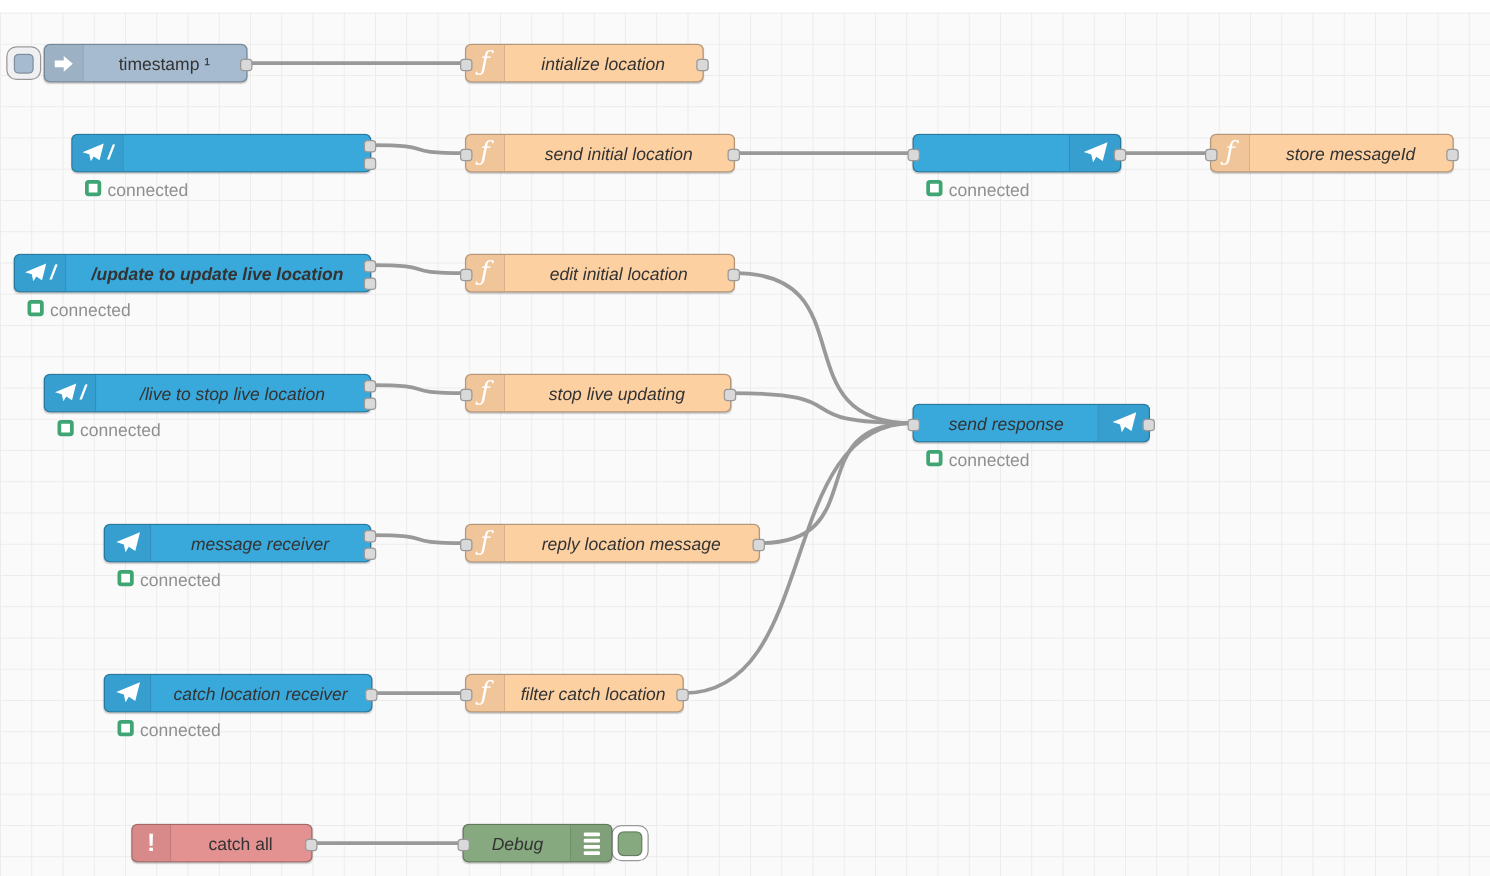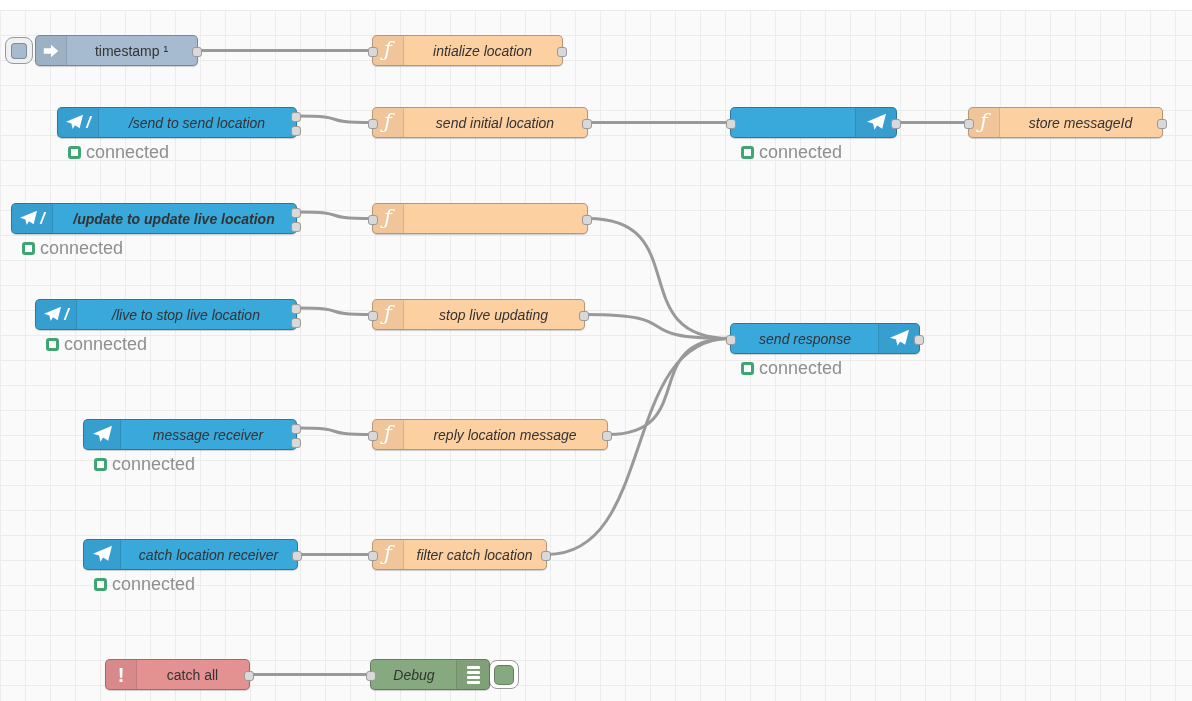--- a/index.html
+++ b/index.html
@@ -93,7 +93,6 @@
         </svg>
         <span class="slash-glyph">/</span>
       </div>
-      <div class="label" style="left: 40px; right: 0px;">/send to send location</div>
       <div class="port" style="background: rgb(217, 217, 217); border: 1px solid rgb(153, 153, 153); right: -5px; top: 4px;"></div>
       <div class="port" style="background: rgb(217, 217, 217); border: 1px solid rgb(153, 153, 153); right: -5px; top: 18px;"></div>
     </div>

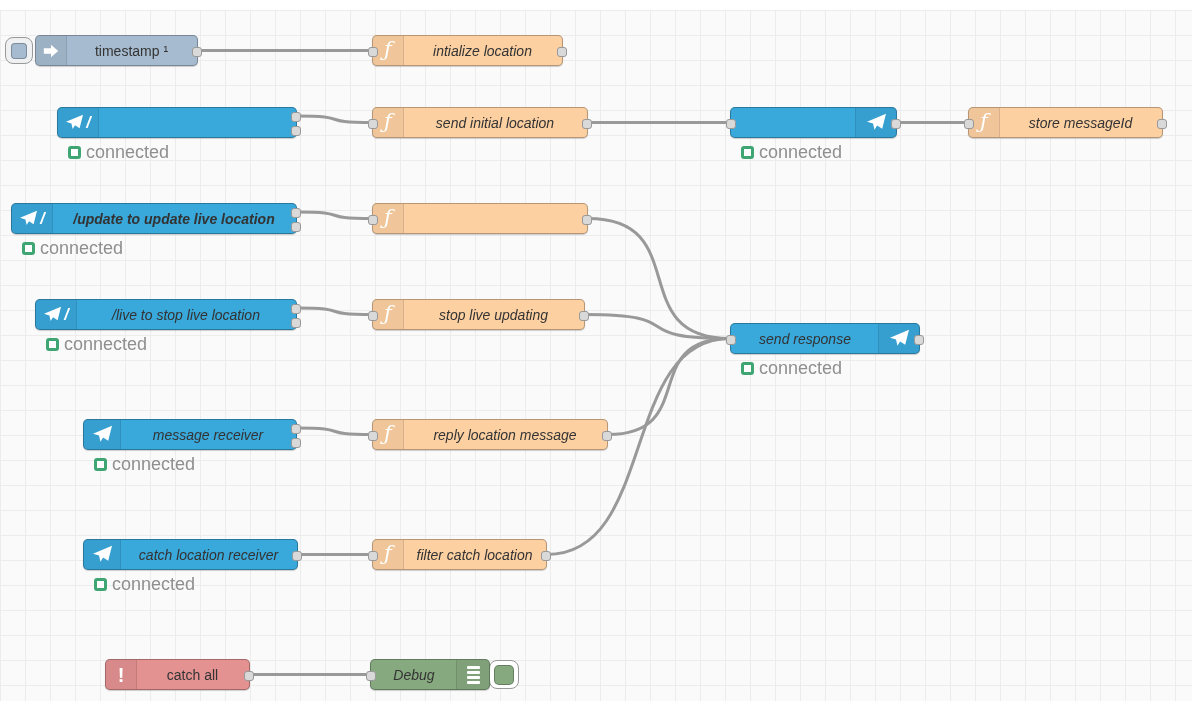--- a/index.html
+++ b/index.html
@@ -34,8 +34,8 @@
     border-radius:3px;z-index:4;
   }
   .status{
-    position:absolute;display:flex;align-items:center;gap:5px;
-    font-size:18px;height:16px;z-index:2;
+    position:absolute;display:flex;align-items:flex-start;gap:5px;
+    font-size:14px;height:16px;z-index:2;
   }
   .status-ring{width:13px;height:13px;box-sizing:border-box;border-radius:3px;background:#fff;}
   .btn-outer{

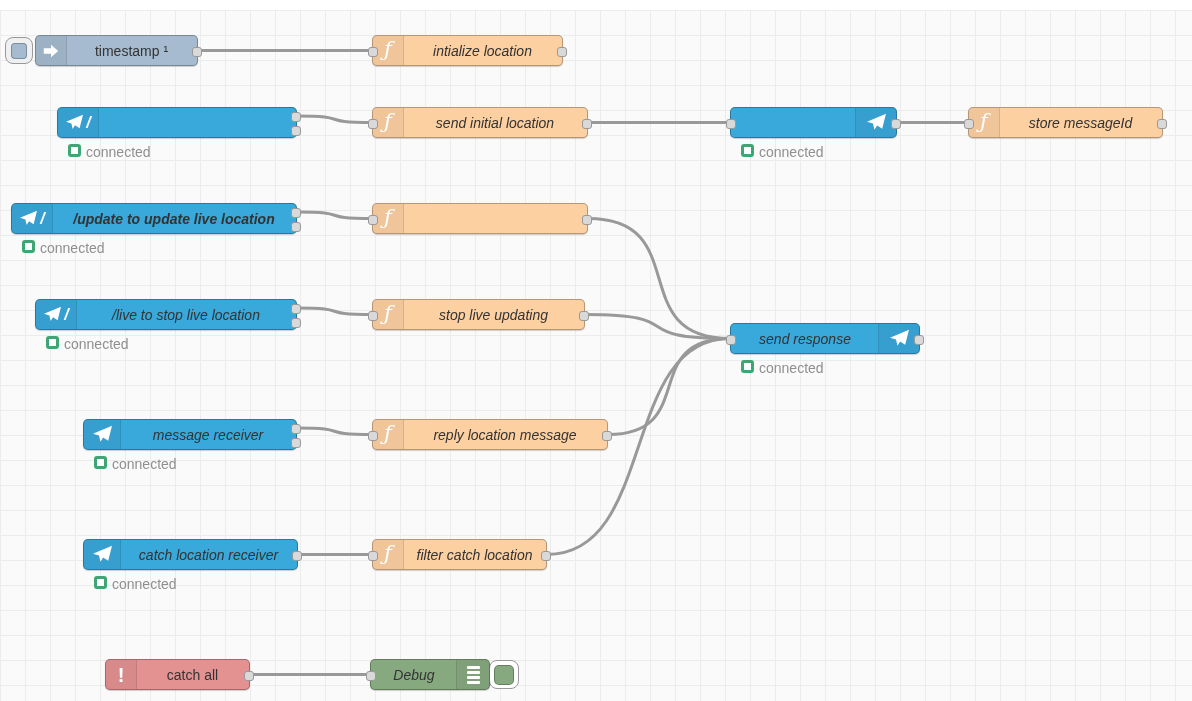--- a/index.html
+++ b/index.html
@@ -148,6 +148,7 @@
       <div class="icon left" style="width: 30px;">
         <span class="ficon">ƒ</span>
       </div>
+      <div class="label" style="left: 30px; right: 0px;">edit initial location</div>
       <div class="port" style="background: rgb(217, 217, 217); border: 1px solid rgb(153, 153, 153); left: -5px; top: 10.5px;"></div>
       <div class="port" style="background: rgb(217, 217, 217); border: 1px solid rgb(153, 153, 153); right: -5px; top: 10.5px;"></div>
     </div>

